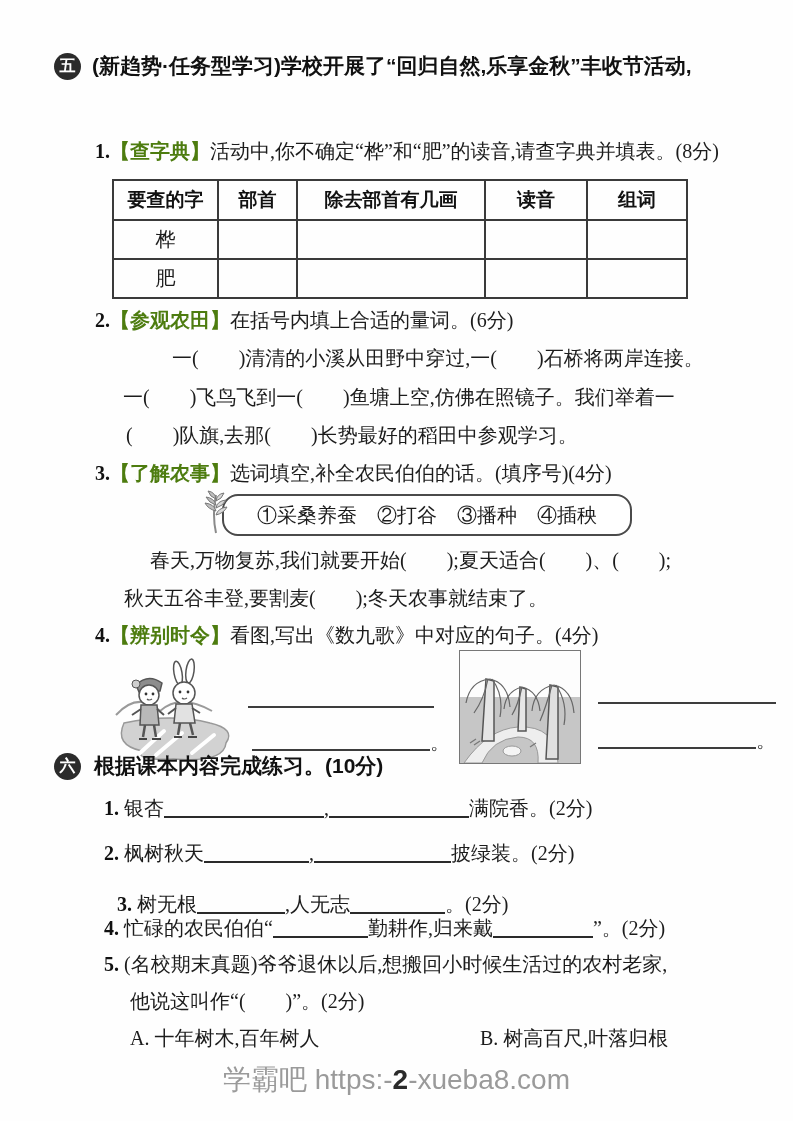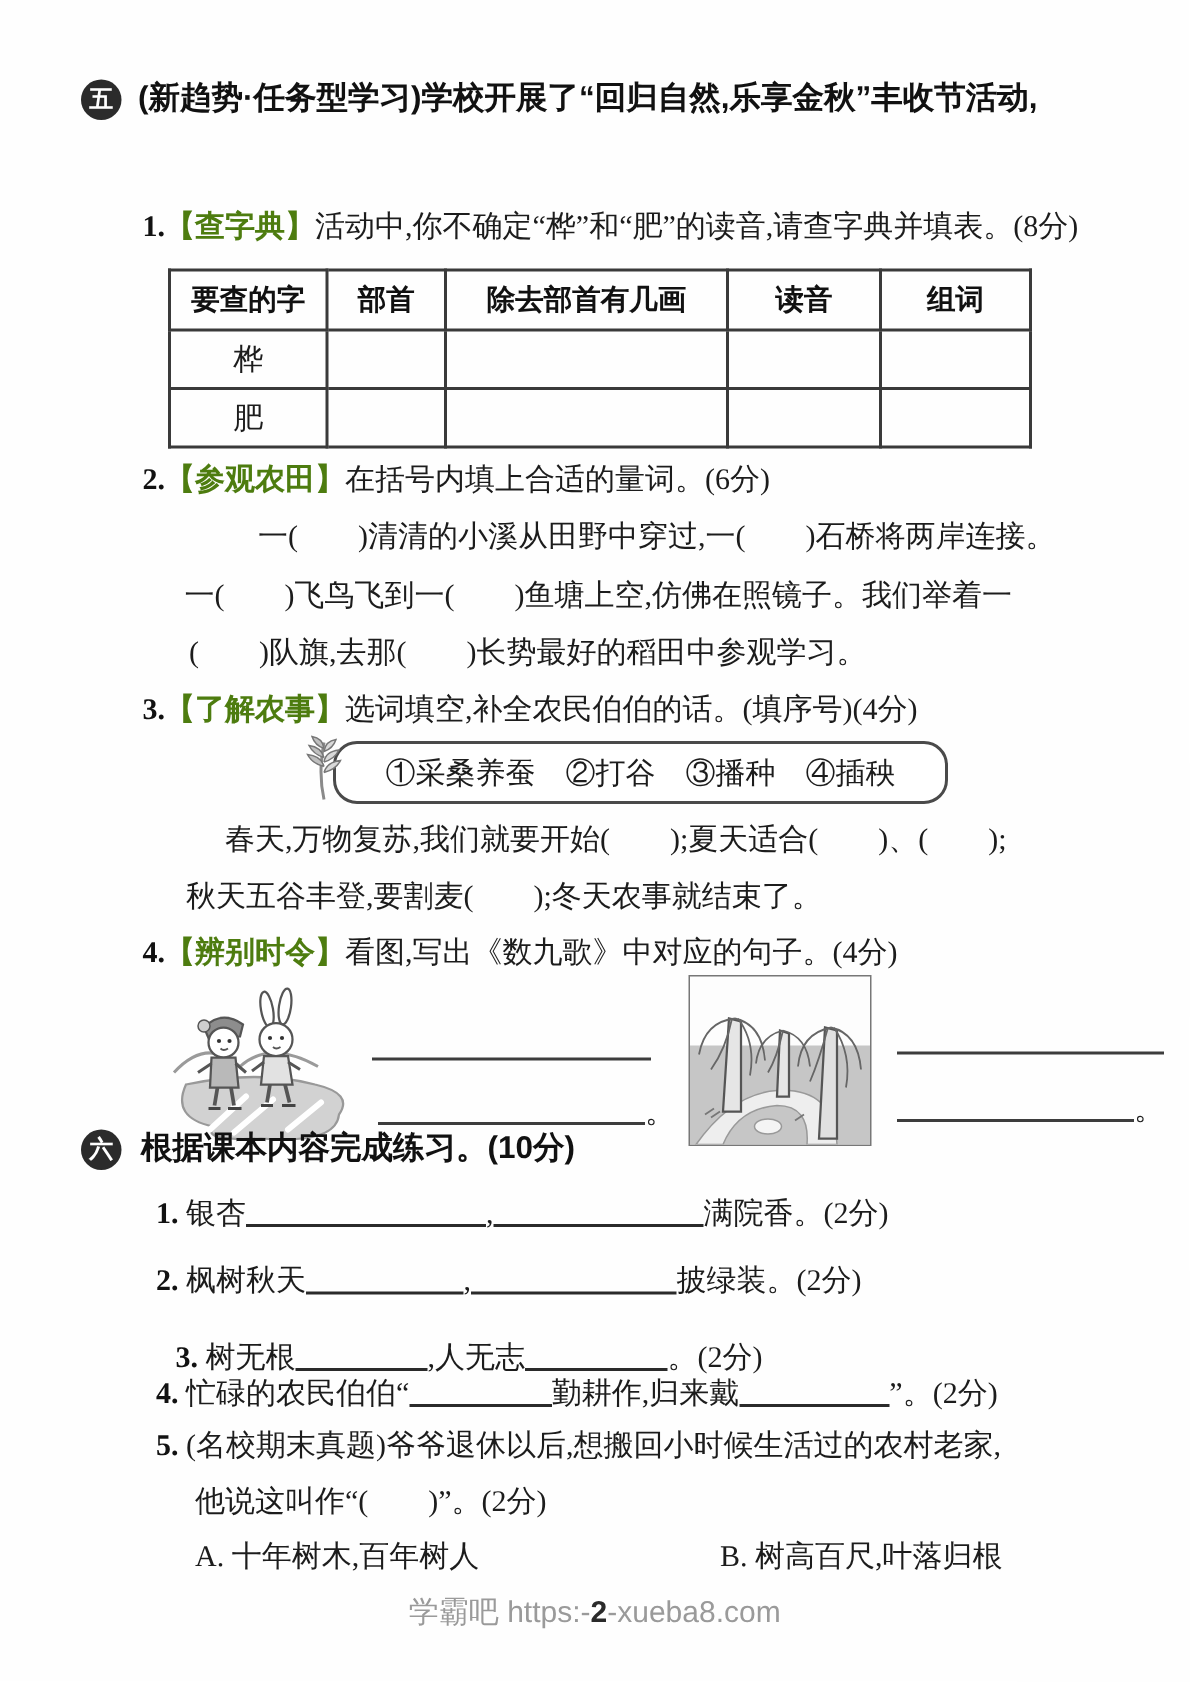--- a/index.html
+++ b/index.html
@@ -24,7 +24,7 @@
            align-items:center;justify-content:center;font-size:20px;background:#fff;}
   .imgframe{position:absolute;}
   .footer{position:absolute;left:0;width:793px;text-align:center;
-          font-family:"Liberation Sans",sans-serif;font-size:20px;color:#9a9a9a;}
+          font-family:"Liberation Sans",sans-serif;font-size:28px;color:#9a9a9a;}
   .footer .pg{color:#2a2a2a;font-weight:bold;}
 </style>
 </head>

